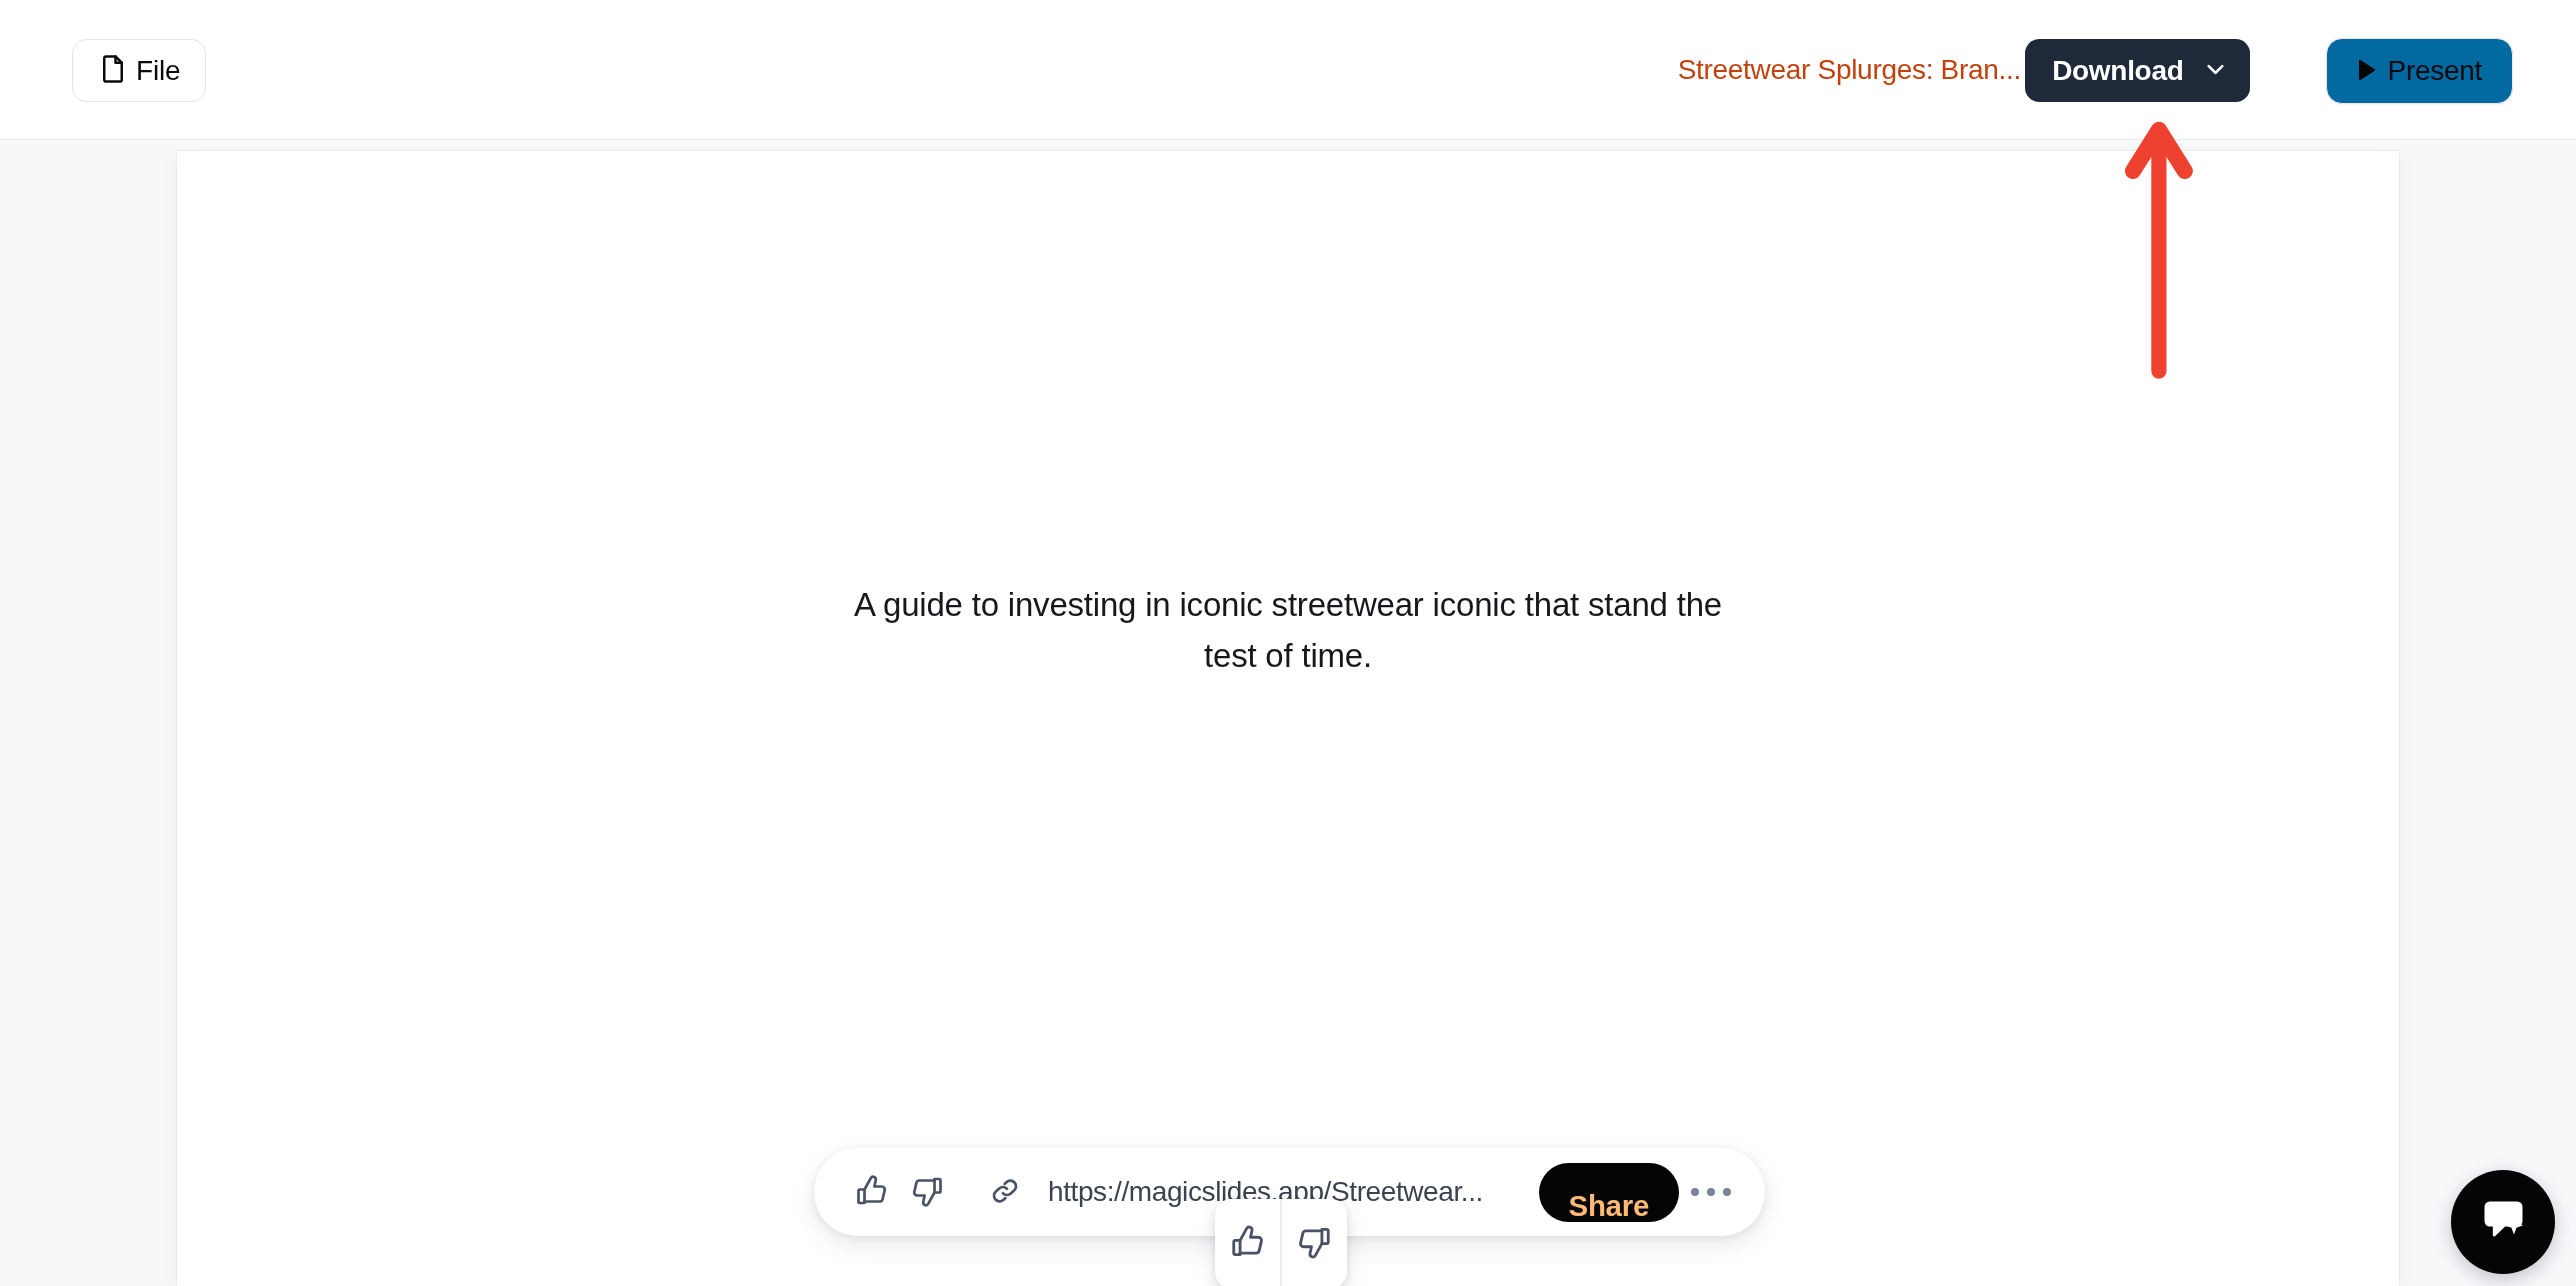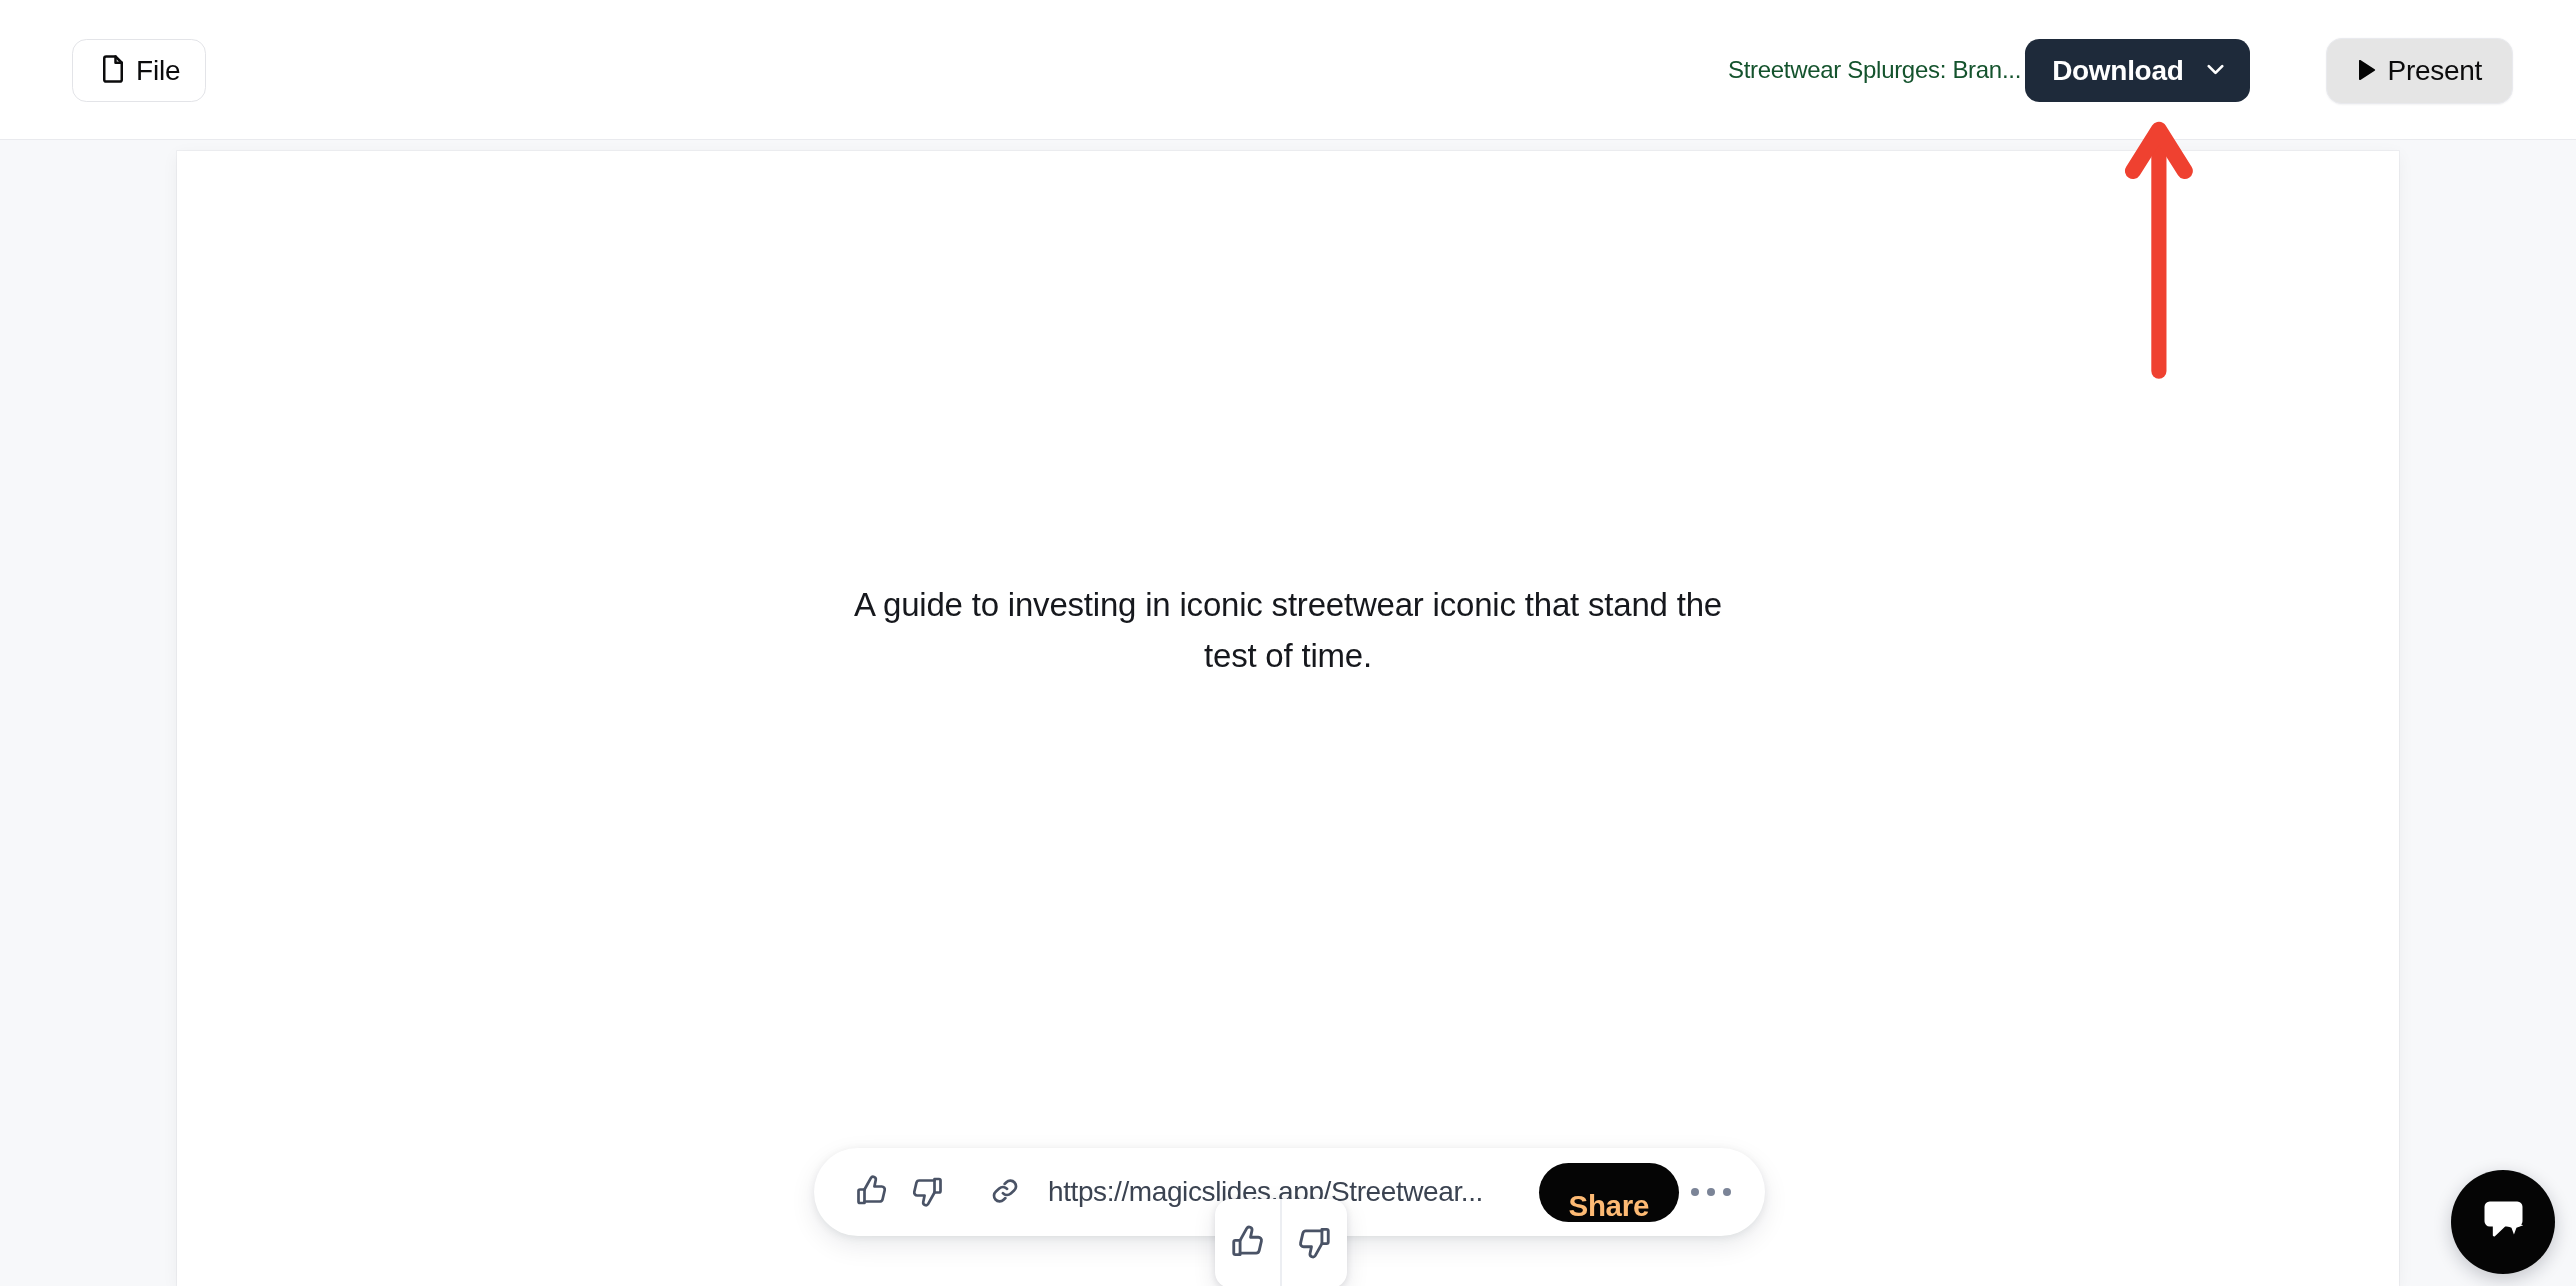--- a/index.html
+++ b/index.html
@@ -28,7 +28,7 @@
 
   .doc-title{
     position:absolute; right:555px; top:50%; transform:translateY(-50%);
-    font-size:24px; color:#14532d; letter-spacing:-0.3px; white-space:nowrap;
+    font-size:28px; color:#c2410c; letter-spacing:-0.3px; white-space:nowrap;
   }
   .download-btn{
     position:absolute; right:326px; top:39px;

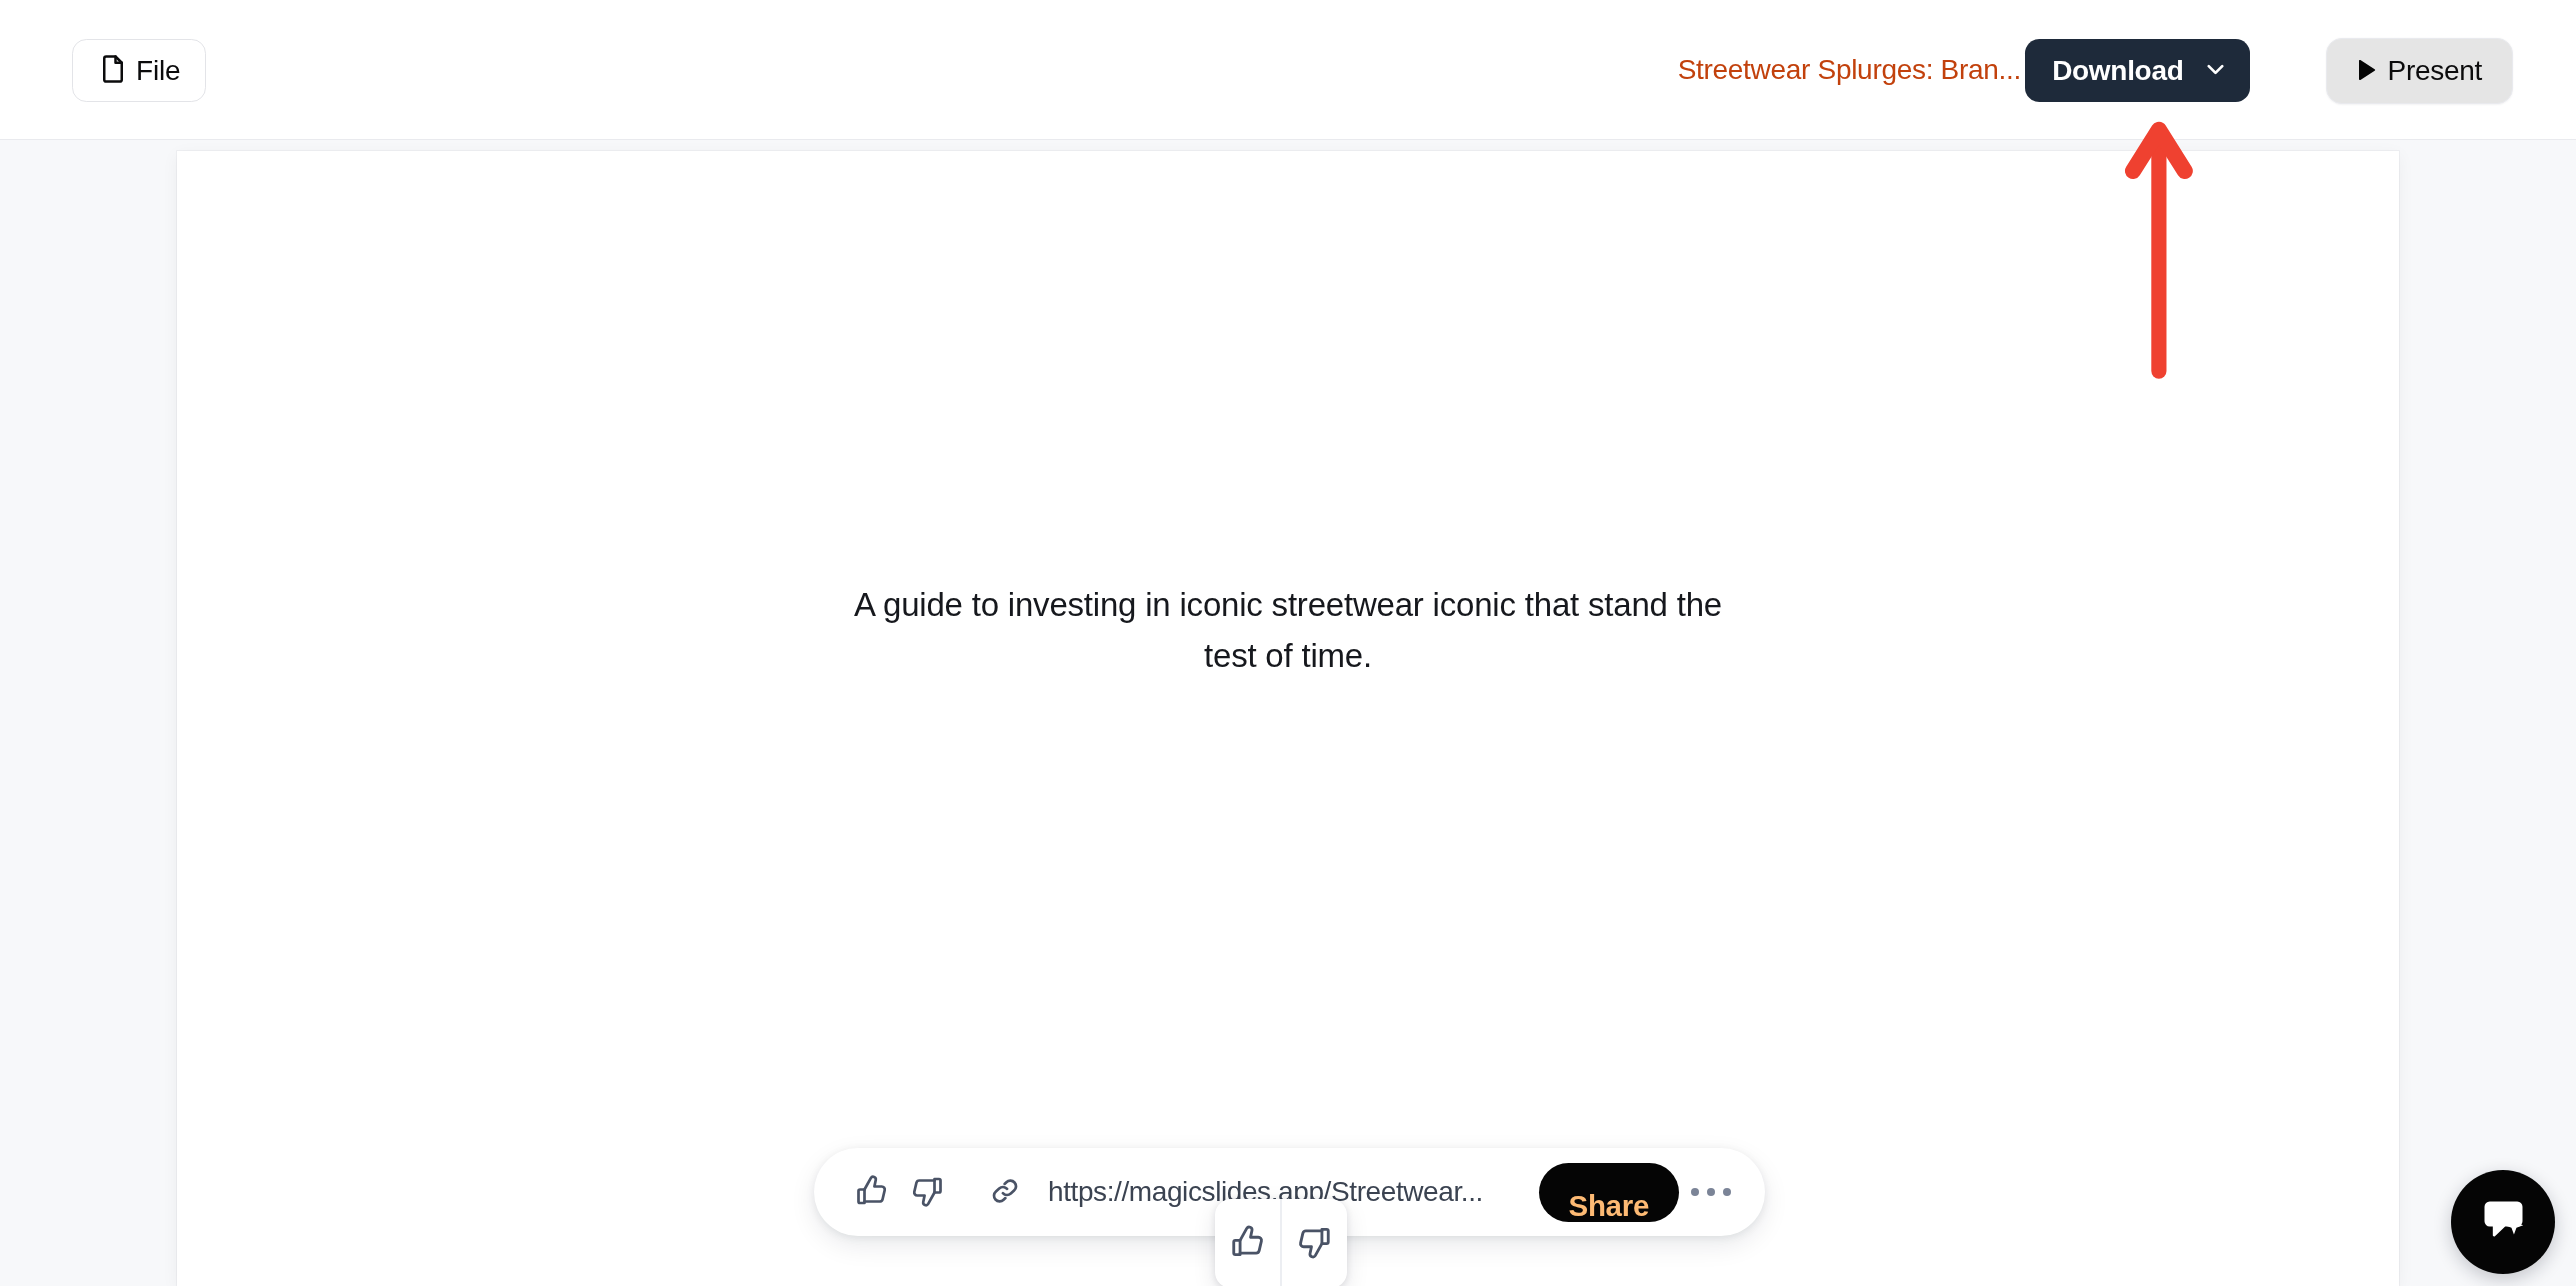--- a/index.html
+++ b/index.html
@@ -41,7 +41,7 @@
     position:absolute; right:63px; top:38px;
     height:66px; padding:0 30px 0 25px;
     display:flex; align-items:center; gap:8px;
-    background:#e5e5e5; border:1.8px solid #e9eaee; border-radius:16px;
+    background:#0369a1; border:1.8px solid #e9eaee; border-radius:16px;
     box-shadow:0 0.9px 1.8px rgba(16,24,40,.05);
     cursor:pointer;
   }

